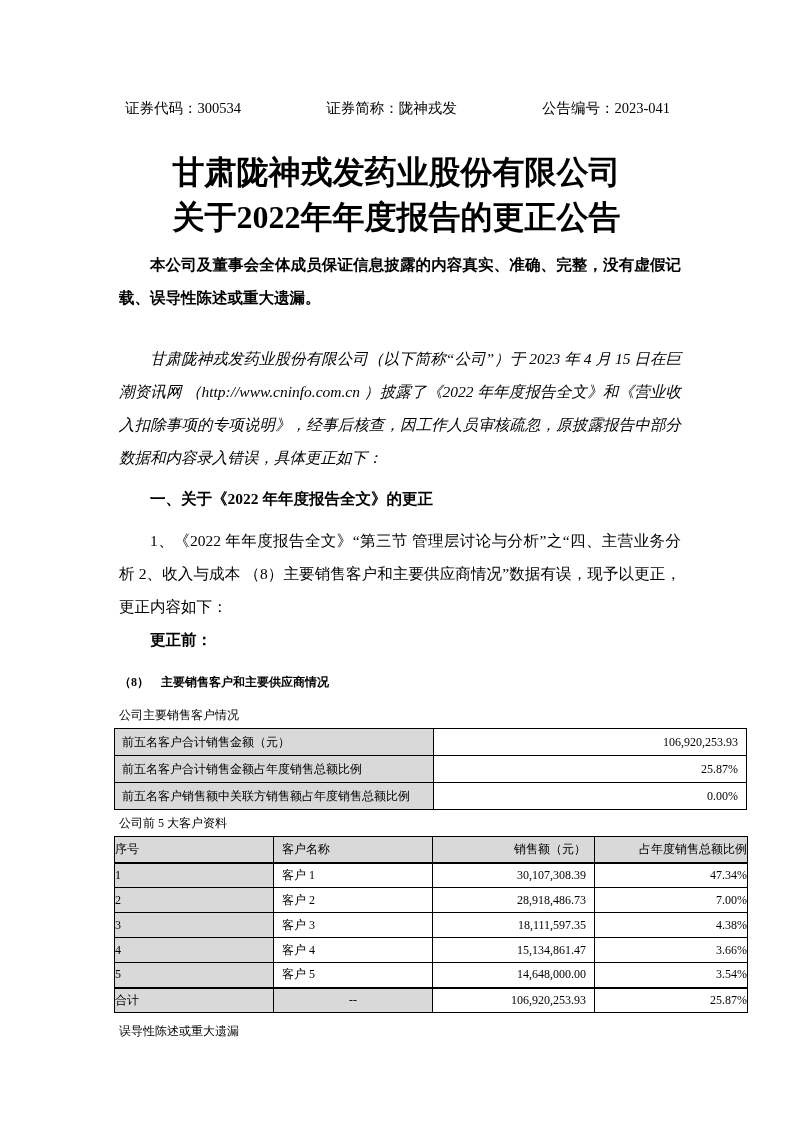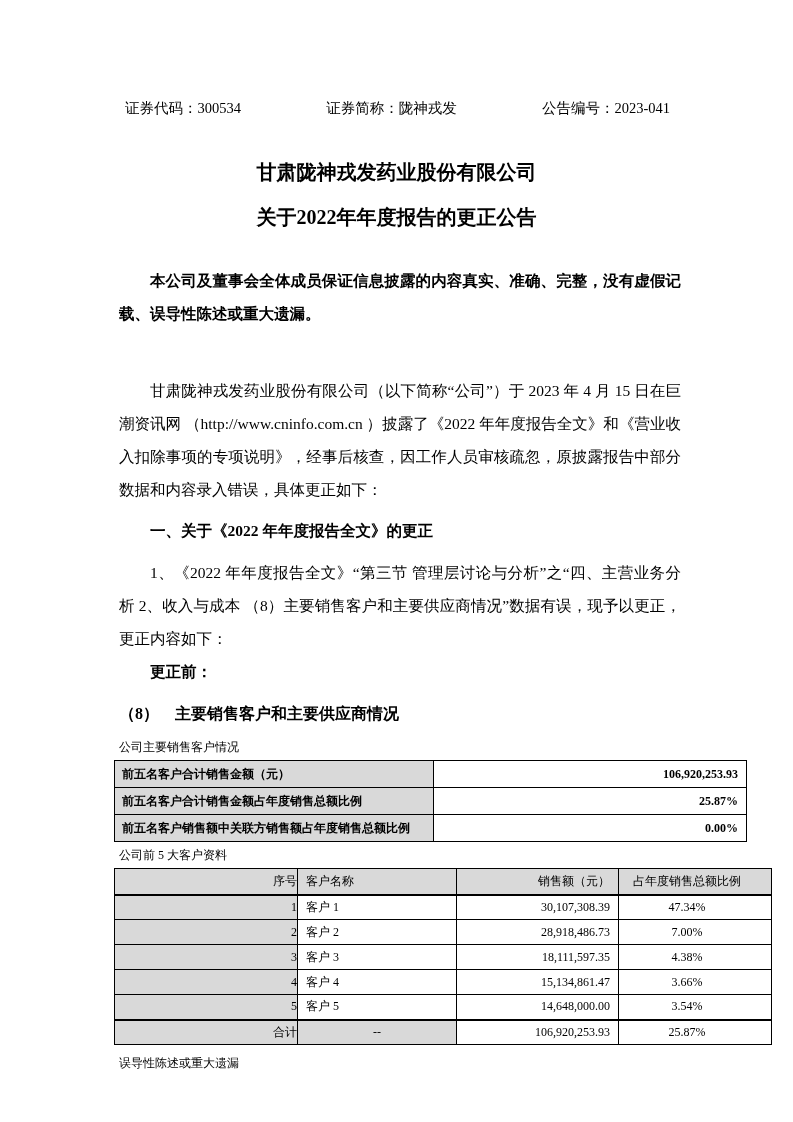--- a/index.html
+++ b/index.html
@@ -27,7 +27,7 @@
   .doc-title {
     margin-top: 32px;
     text-align: center;
-    font-size: 20px;
+    font-size: 32px;
     font-weight: bold;
     line-height: 45px;
   }

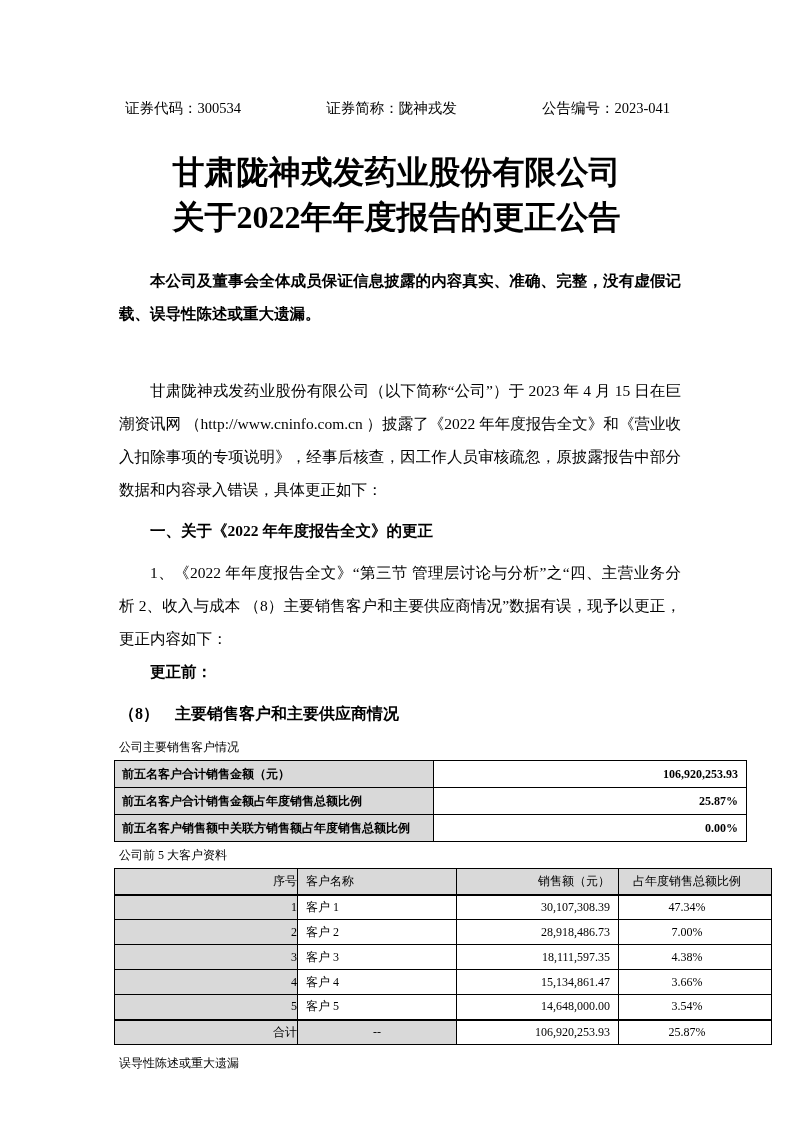--- a/index.html
+++ b/index.html
@@ -41,7 +41,7 @@
   }
   .indent { text-indent: 2em; }
   .bold { font-weight: bold; }
-  .statement   { margin-top: 24px; }
+  .statement   { margin-top: 8px; }
   .intro       { margin-top: 44px; }
   .sec-heading { margin-top: 8px; }
   .sec-para    { margin-top: 9px; }

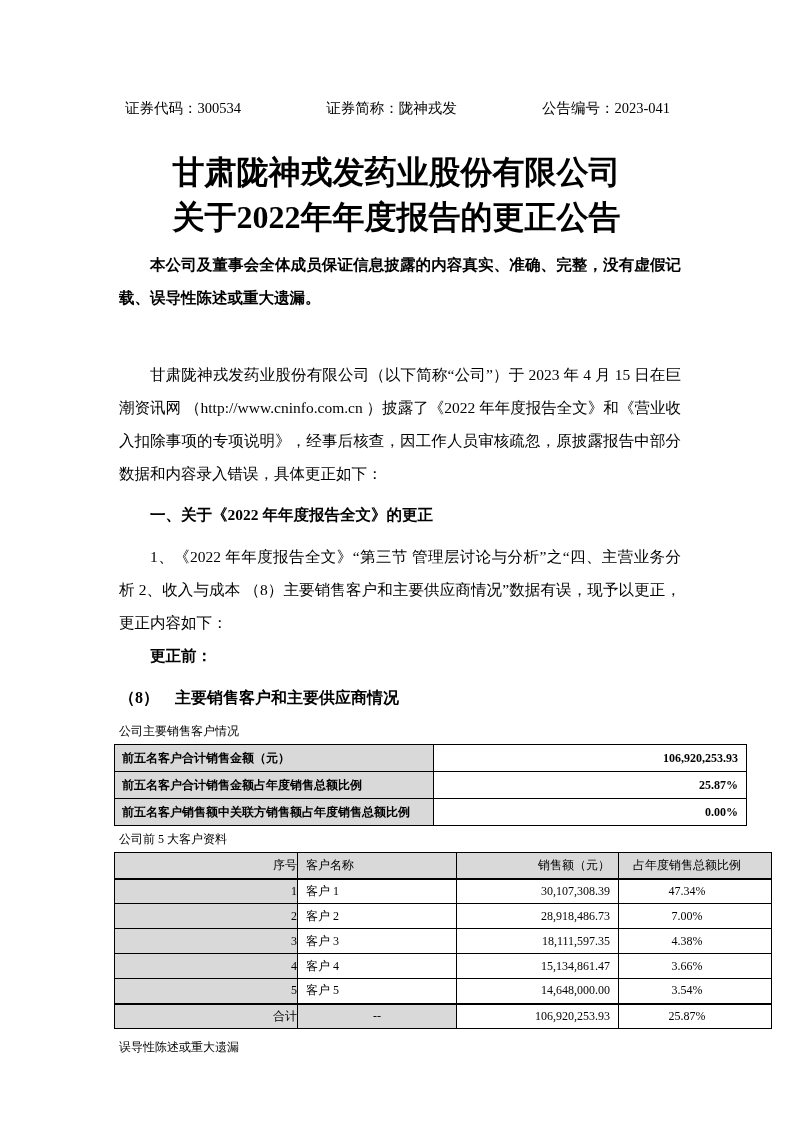--- a/index.html
+++ b/index.html
@@ -42,7 +42,7 @@
   .indent { text-indent: 2em; }
   .bold { font-weight: bold; }
   .statement   { margin-top: 8px; }
-  .intro       { margin-top: 44px; }
+  .intro       { margin-top: 28px; font-style: italic; }
   .sec-heading { margin-top: 8px; }
   .sec-para    { margin-top: 9px; }
   .before-lbl  { }

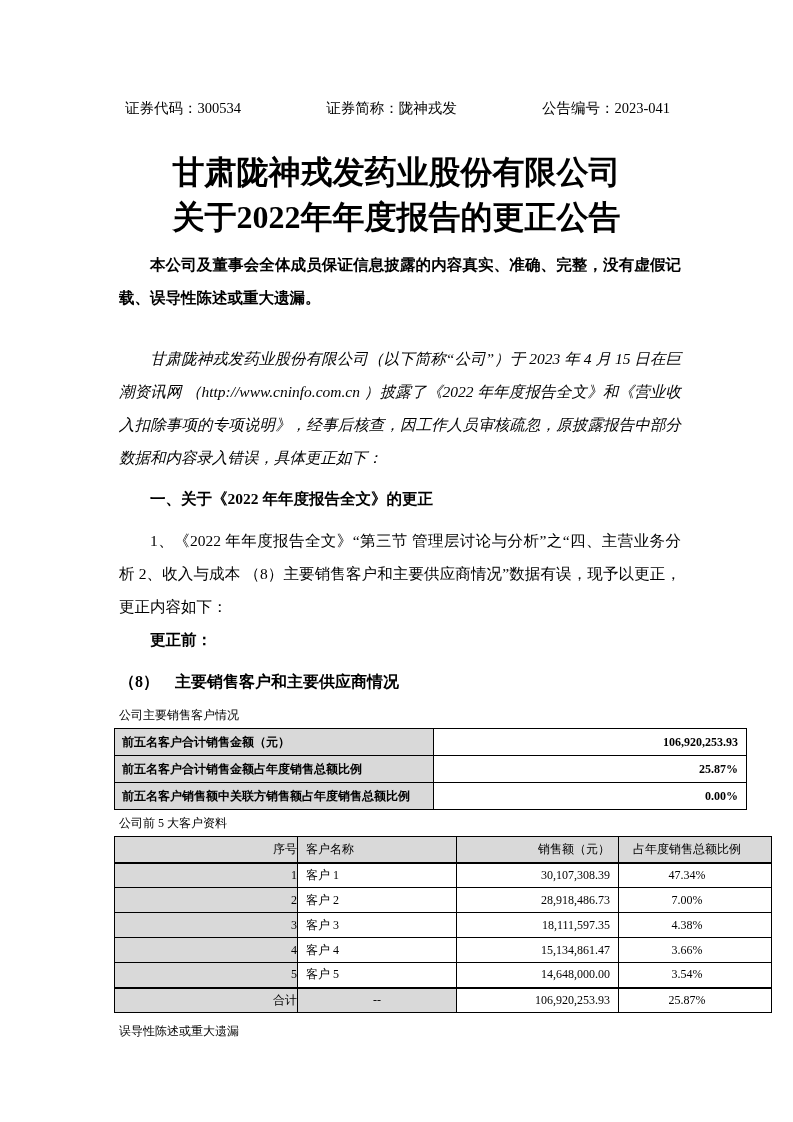--- a/index.html
+++ b/index.html
@@ -48,7 +48,7 @@
   .before-lbl  { }
   .sub-heading {
     margin: 16px 112px 2px 119px;
-    font-size: 16px;
+    font-size: 12px;
     font-weight: bold;
     line-height: 20px;
   }

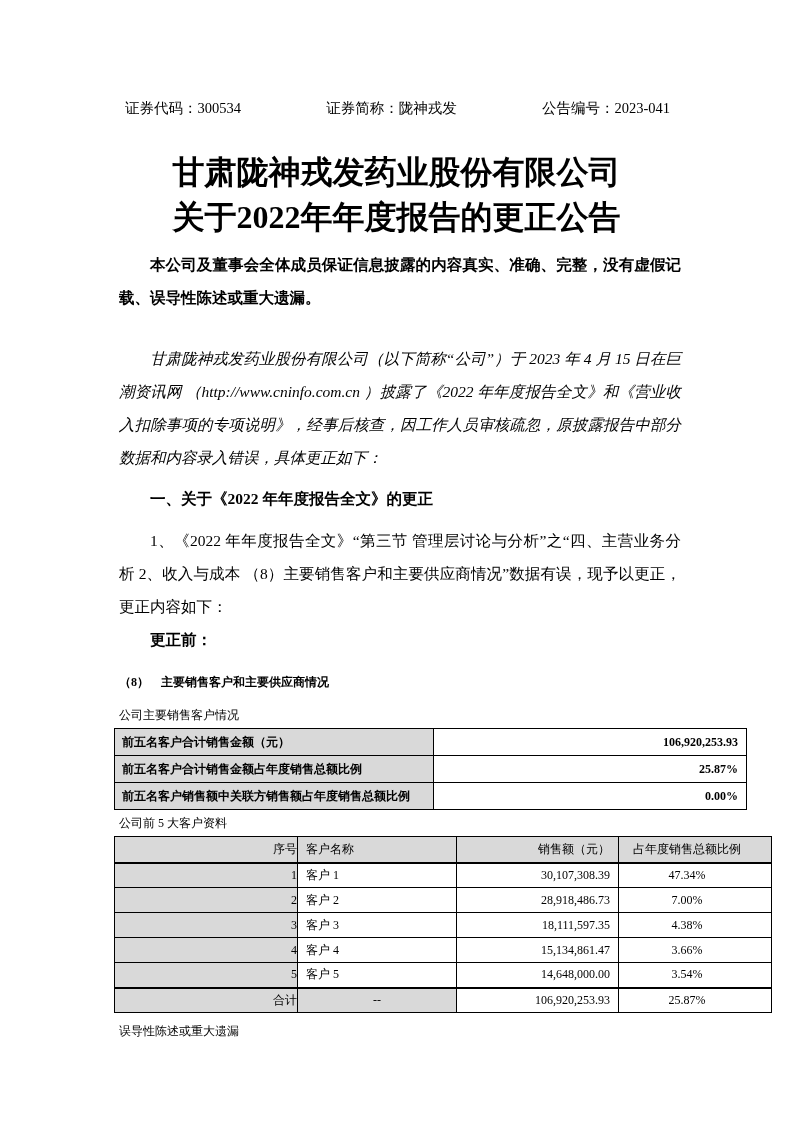--- a/index.html
+++ b/index.html
@@ -78,7 +78,7 @@
     white-space: nowrap;
   }
   .summary-table { border: 1.5px solid #000; }
-  .summary-table td { height: 27px; font-weight: bold; }
+  .summary-table td { height: 27px; }
   .summary-table .lbl {
     width: 319px;
     background: #d9d9d9;

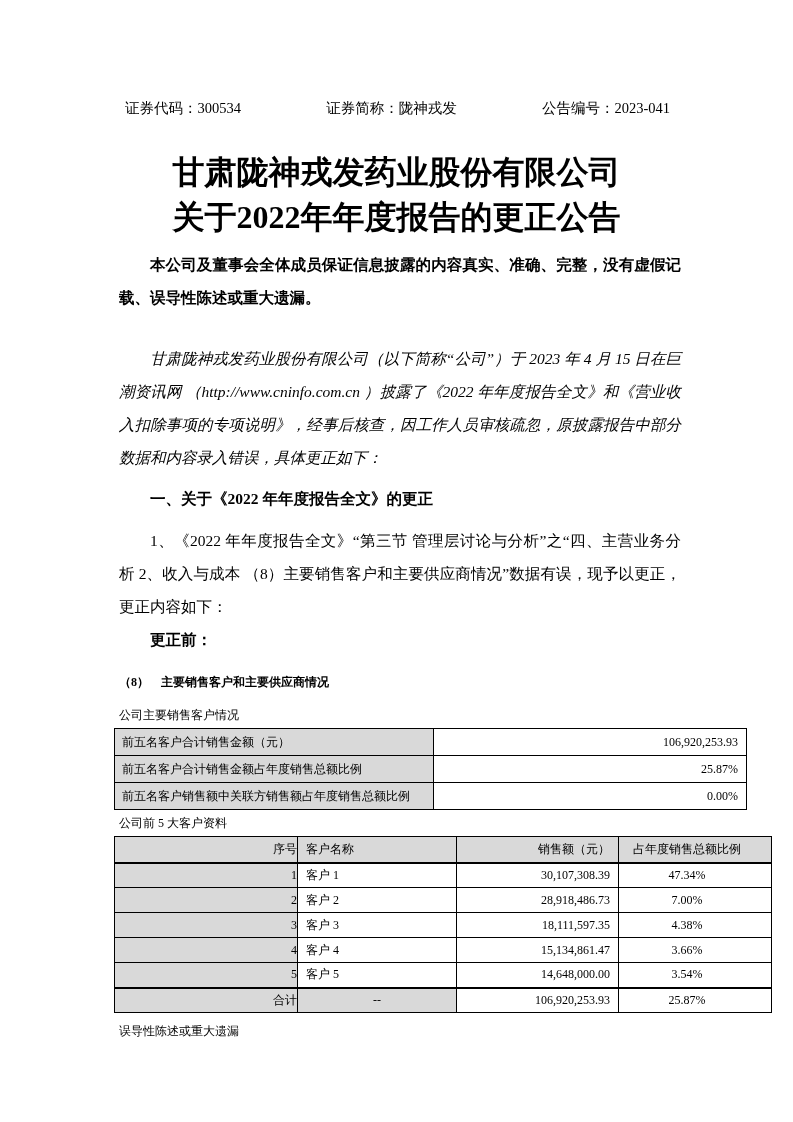--- a/index.html
+++ b/index.html
@@ -92,7 +92,7 @@
   .top5-table { border: 1.5px solid #000; }
   .top5-table th { height: 26px; background: #d9d9d9; text-align: center; border-bottom: 2px solid #000; }
   .top5-table td { height: 25px; }
-  .top5-table .c-no    { width: 183px; text-align: right; background: #d9d9d9; }
+  .top5-table .c-no    { width: 159px; text-align: left; background: #d9d9d9; }
   .top5-table .c-name  { width: 159px; text-align: left; padding-left: 8px; }
   .top5-table .c-amt   { width: 162px; text-align: right; padding-right: 8px; }
   .top5-table .c-ratio { width: 153px; text-align: center; padding-right: 16px; }

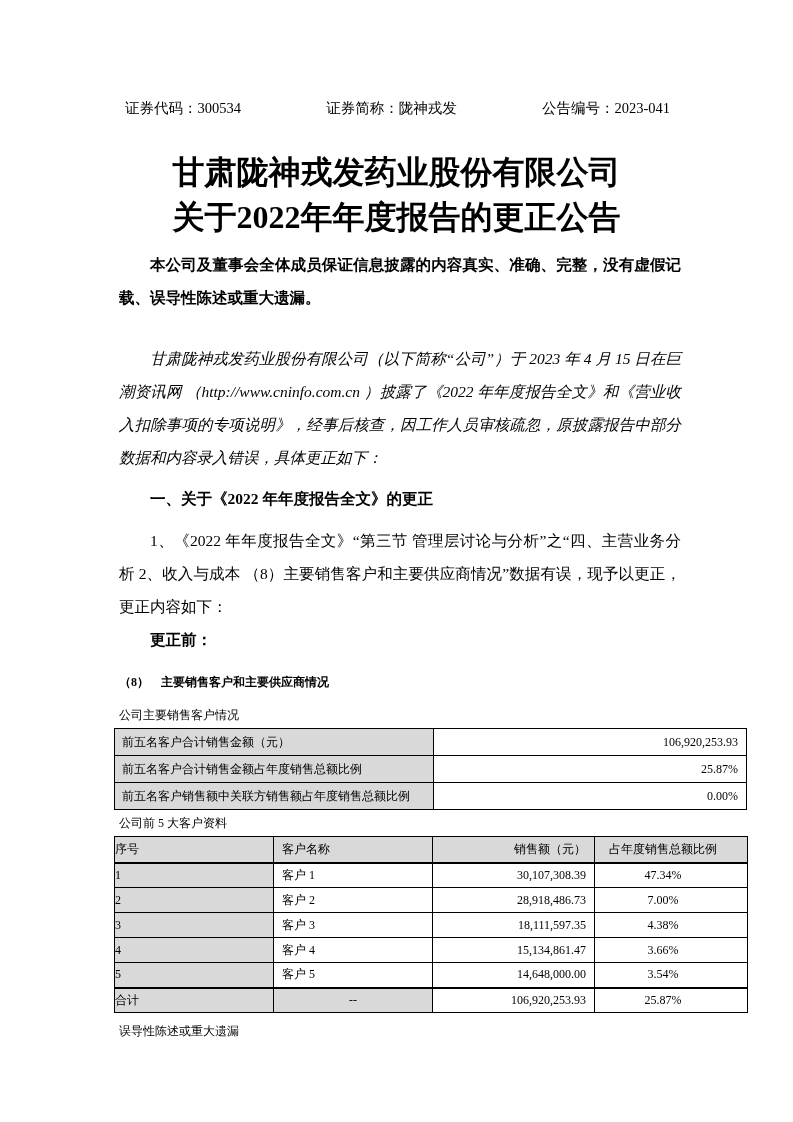--- a/index.html
+++ b/index.html
@@ -95,7 +95,7 @@
   .top5-table .c-no    { width: 159px; text-align: left; background: #d9d9d9; }
   .top5-table .c-name  { width: 159px; text-align: left; padding-left: 8px; }
   .top5-table .c-amt   { width: 162px; text-align: right; padding-right: 8px; }
-  .top5-table .c-ratio { width: 153px; text-align: center; padding-right: 16px; }
+  .top5-table .c-ratio { width: 153px; text-align: right; padding-right: 0; }
   .top5-table .total-row td { border-top: 2px solid #000; }
   .top5-table .total-row .t-dash { text-align: center; background: #d9d9d9; padding: 0; }
 </style>

